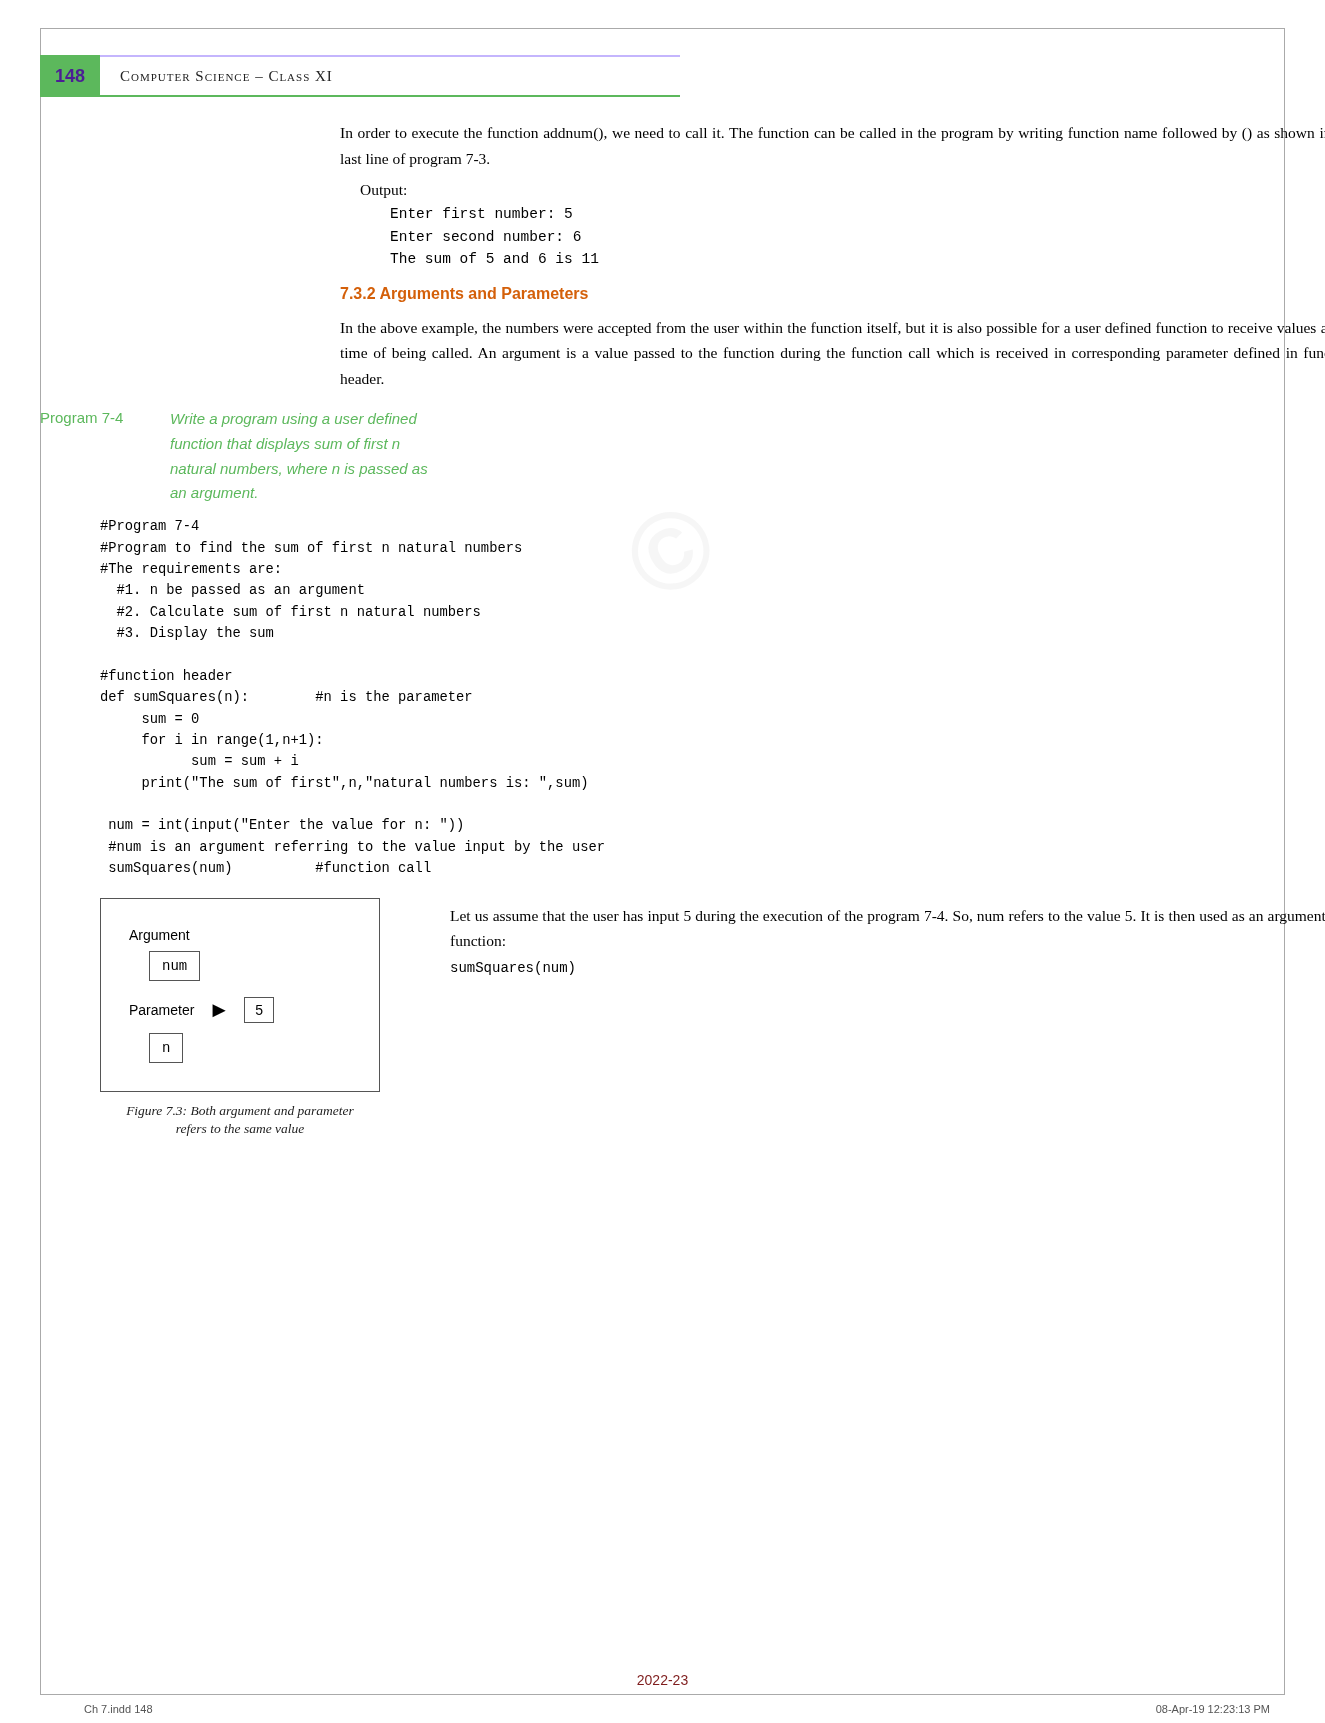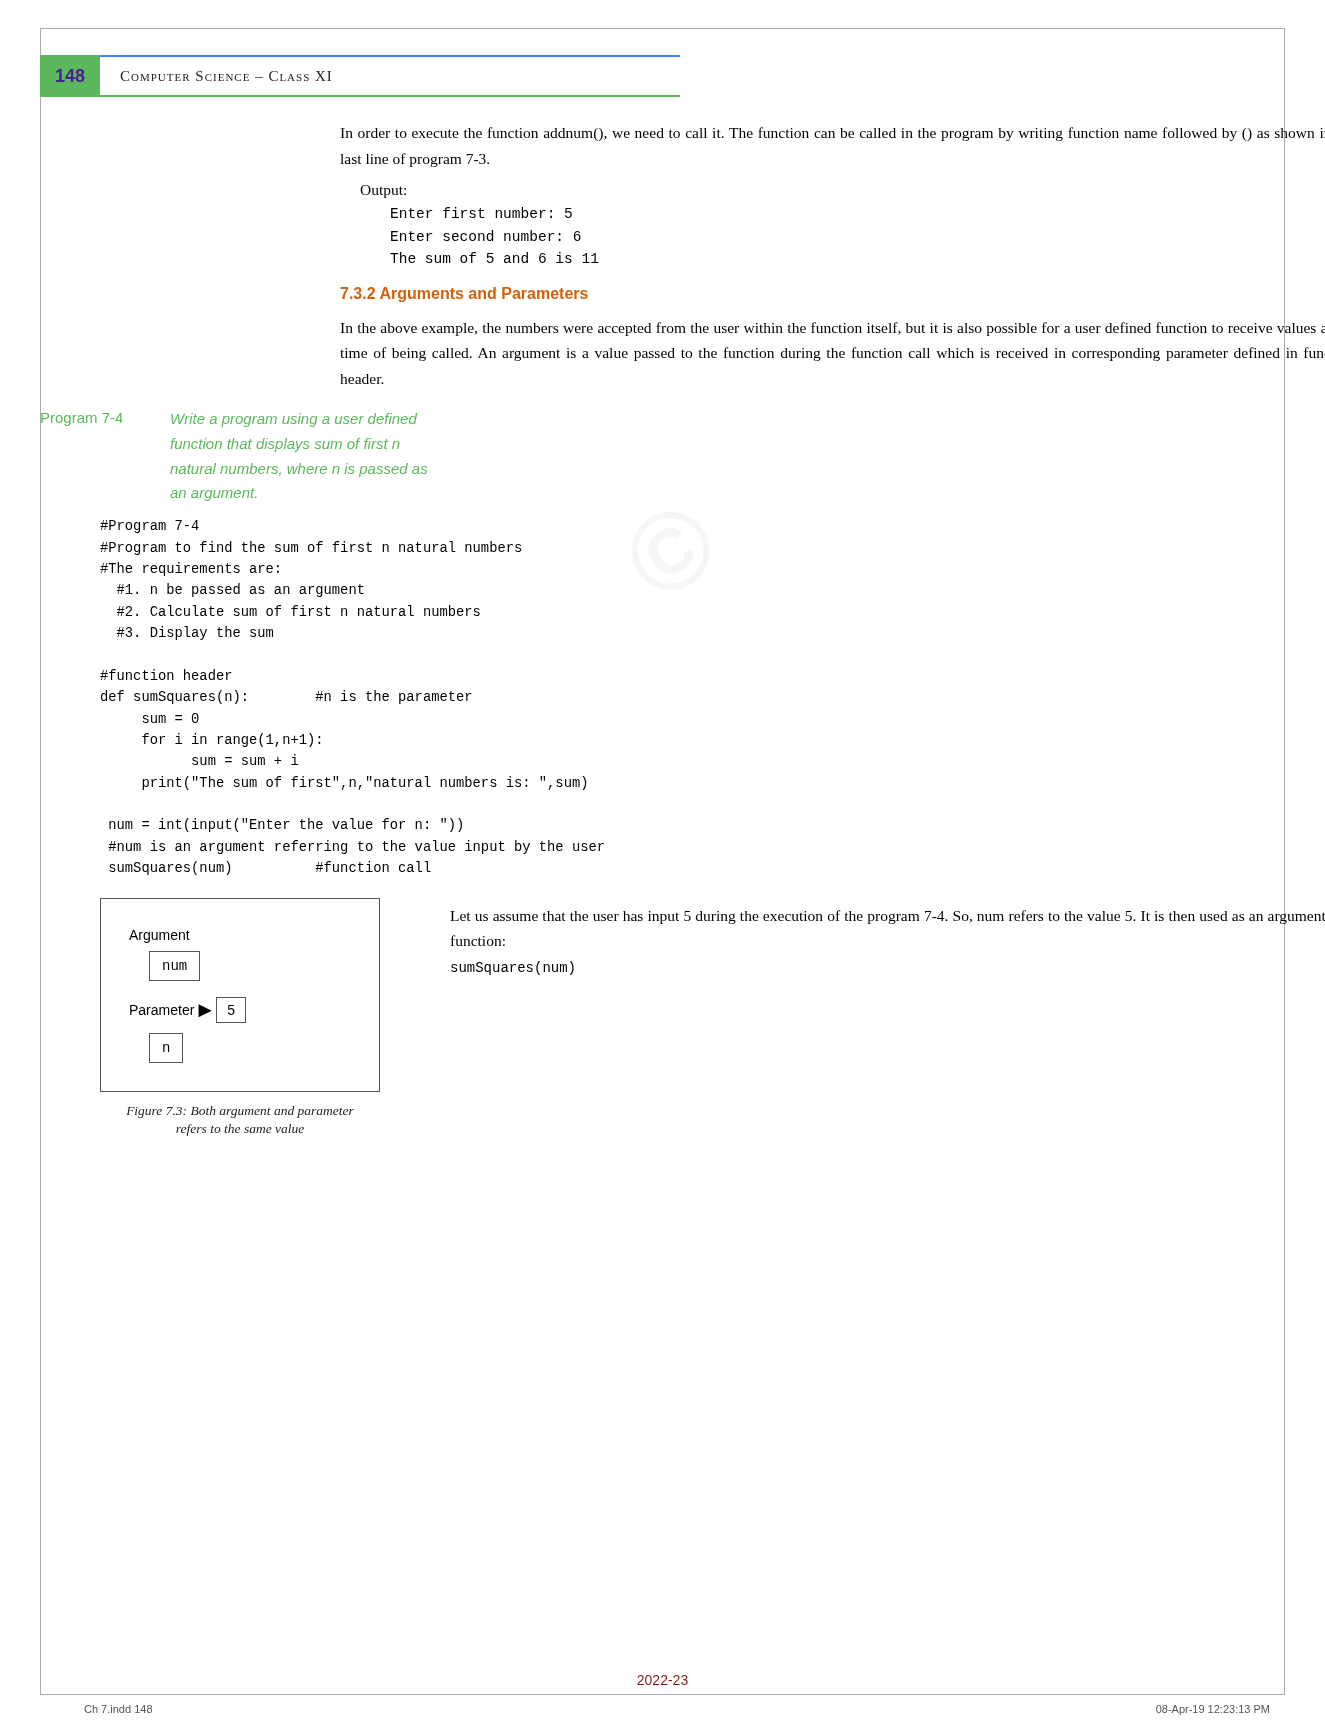--- a/index.html
+++ b/index.html
@@ -69,7 +69,7 @@
     }
     .header-title-box {
       background: #fff;
-      border-top: 2px solid #3b82f6;
+      border-top: 2px solid #c4b5fd;
       border-bottom: 2px solid #5cb85c;
       display: flex;
       align-items: center;

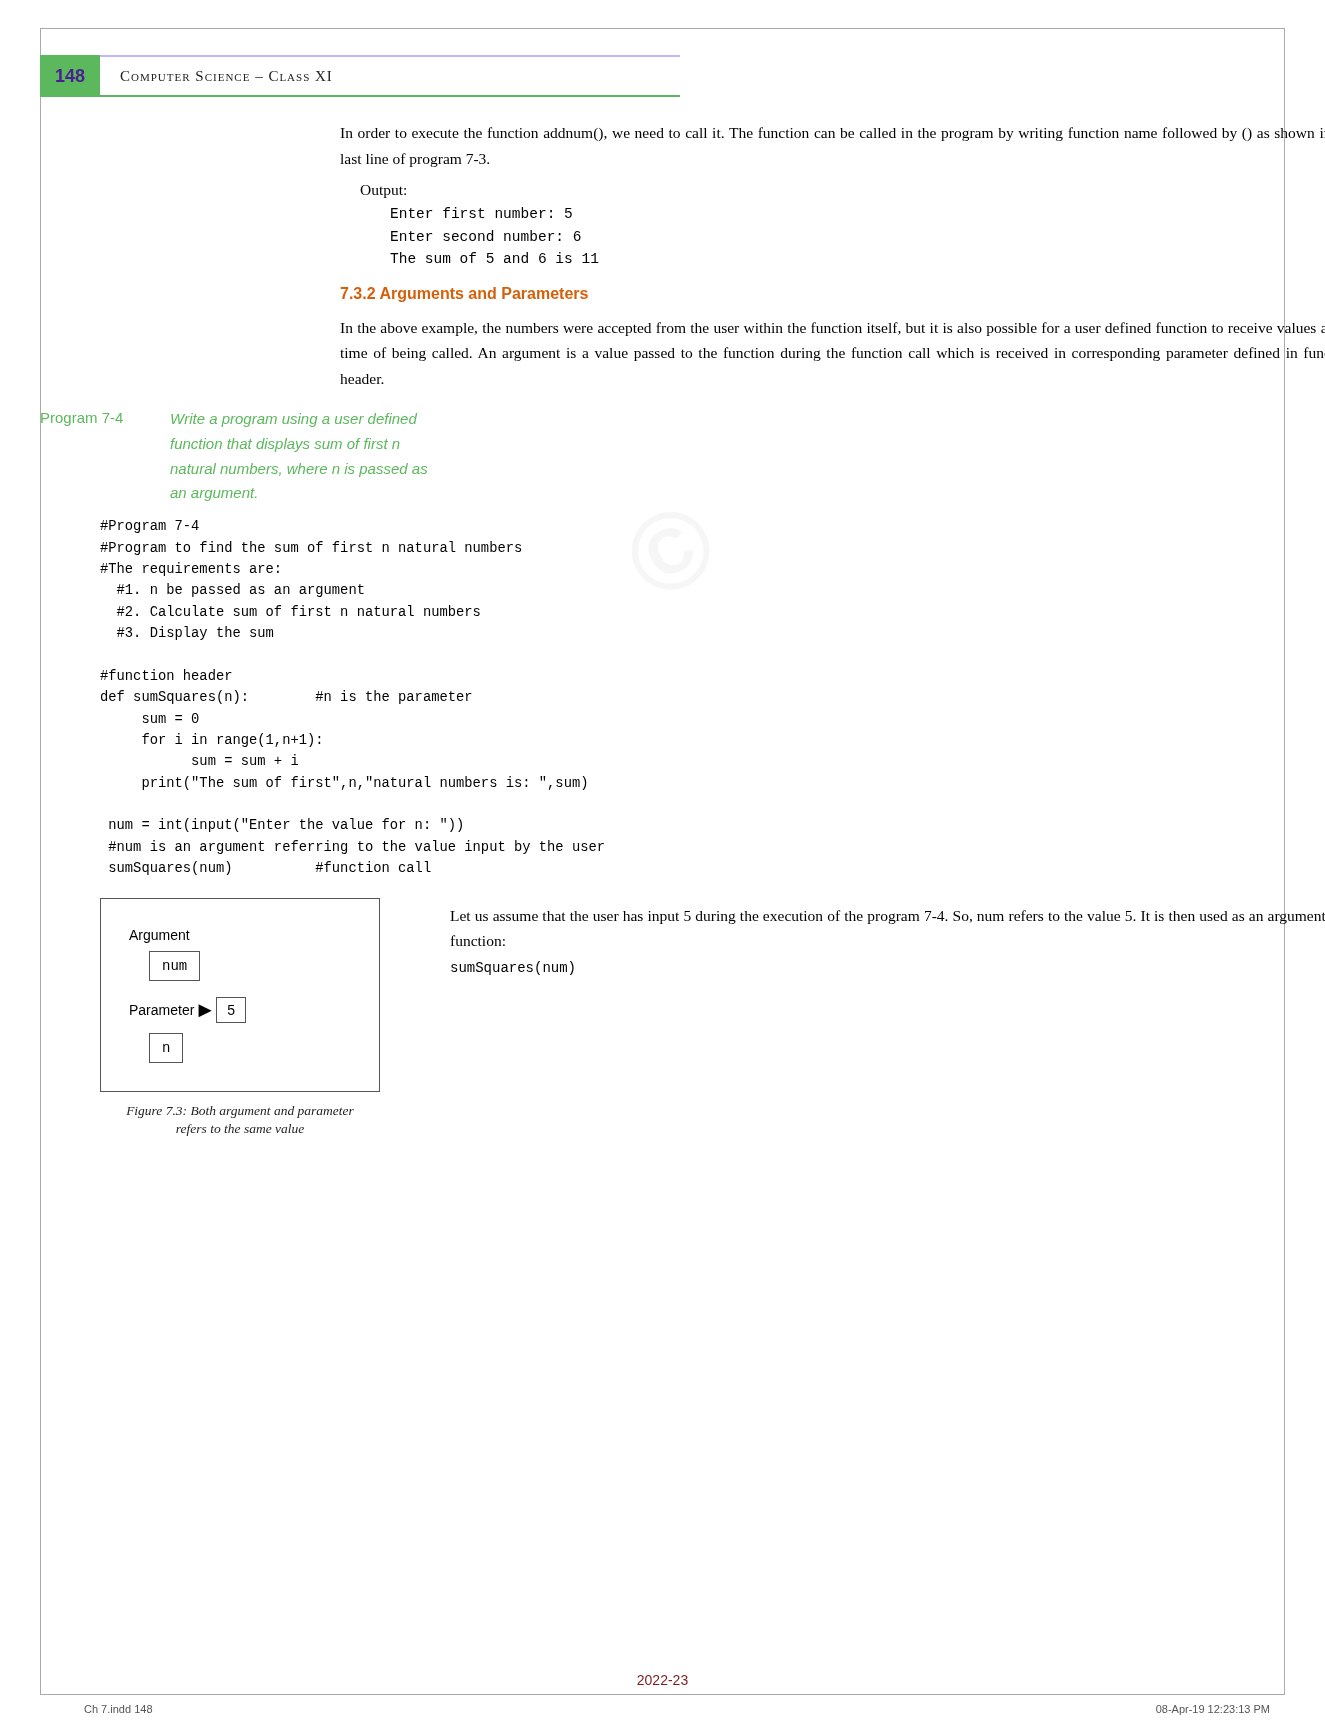--- a/index.html
+++ b/index.html
@@ -213,7 +213,7 @@
     .diagram-param-row {
       display: flex;
       align-items: center;
-      gap: 0;
+      gap: 14px;
     }
 
     .diagram-label-param {

